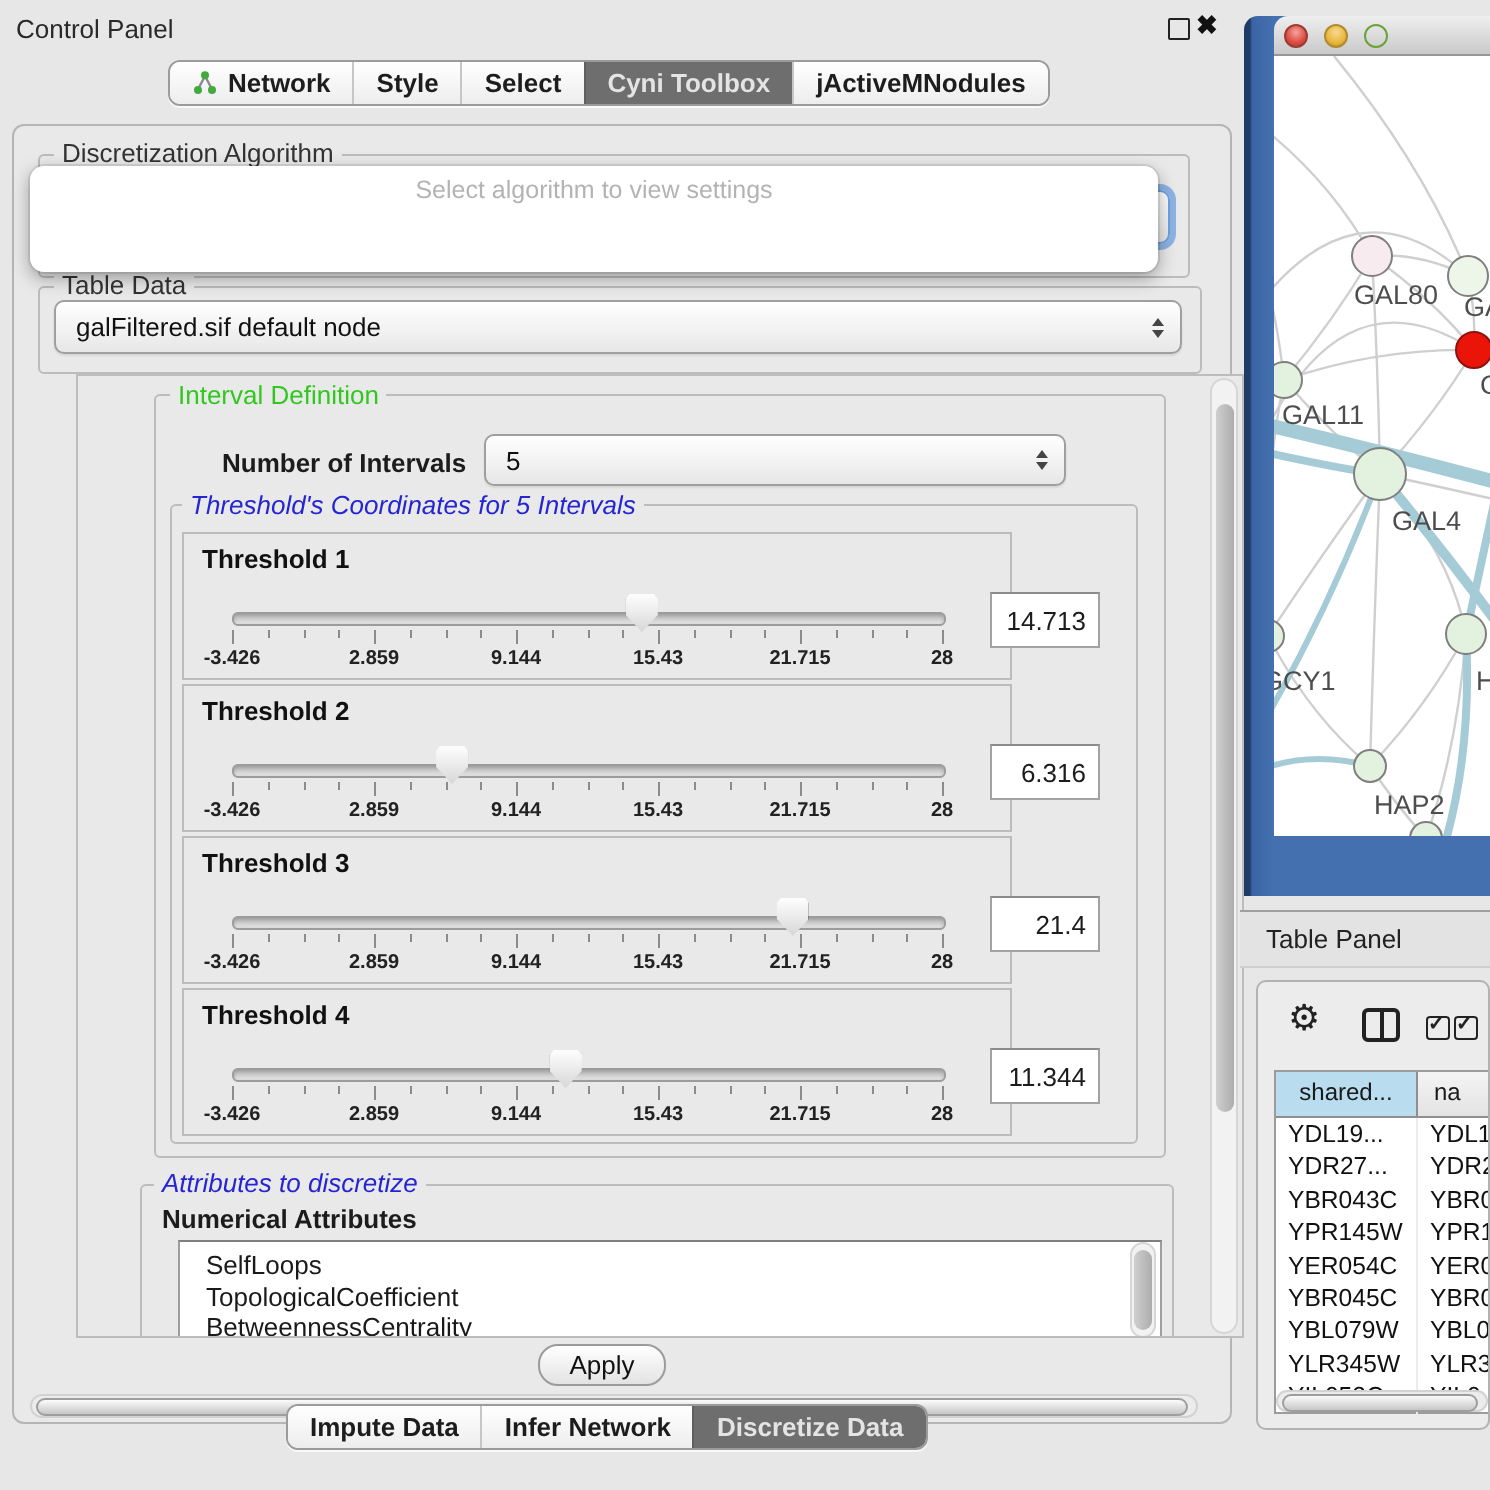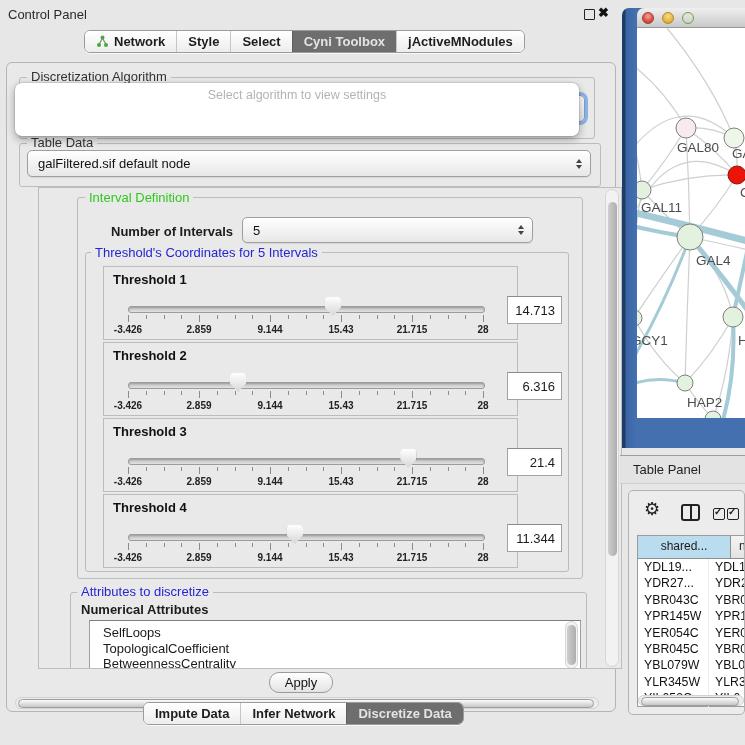--- a/index.html
+++ b/index.html
@@ -27,7 +27,7 @@
   .group{border:1px solid #bcbcbc;border-radius:3px;background:transparent;}
   .group-label{font-size:13px;background:#e9e9e9;padding:0 4px;white-space:nowrap;z-index:3;}
   .lab-green{color:var(--group-label-green,#31c81e);}
-  .lab-blue{color:var(--group-label-blue,#2525d2);}
+  .lab-blue{color:var(--group-label-blue,#2525d2);font-style:italic;}
   .lab-gray{color:#333;}
 
   .combo{box-sizing:border-box;border:1px solid #9f9f9f;border-radius:5px;

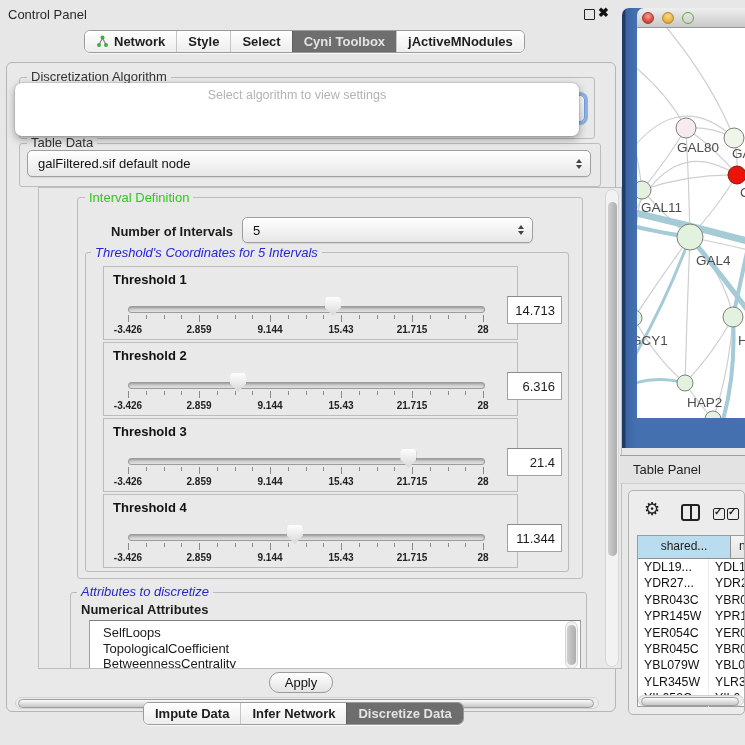--- a/index.html
+++ b/index.html
@@ -46,7 +46,7 @@
 
   .viewport{overflow:hidden;background:#e9e9e9;border:1px solid #bdbdbd;box-sizing:border-box;margin-left:23px;}
 
-  .thr-box{position:absolute;left:64px;width:415px;height:74px;border:1px solid #bcbcbc;border-radius:0;background:#e9e9e9;box-sizing:border-box;}
+  .thr-box{position:absolute;left:52px;width:415px;height:74px;border:1px solid #bcbcbc;border-radius:0;background:#e9e9e9;box-sizing:border-box;}
   .thr-title{position:absolute;left:9px;top:5px;font-size:13px;font-weight:bold;color:#111;}
   .track{position:absolute;left:24px;top:39px;width:355px;height:5px;border:1px solid #9c9c9c;border-radius:3px;
          background:linear-gradient(#bdbdbd,#e3e3e3);box-shadow:inset 0 1px 2px rgba(0,0,0,.18);}

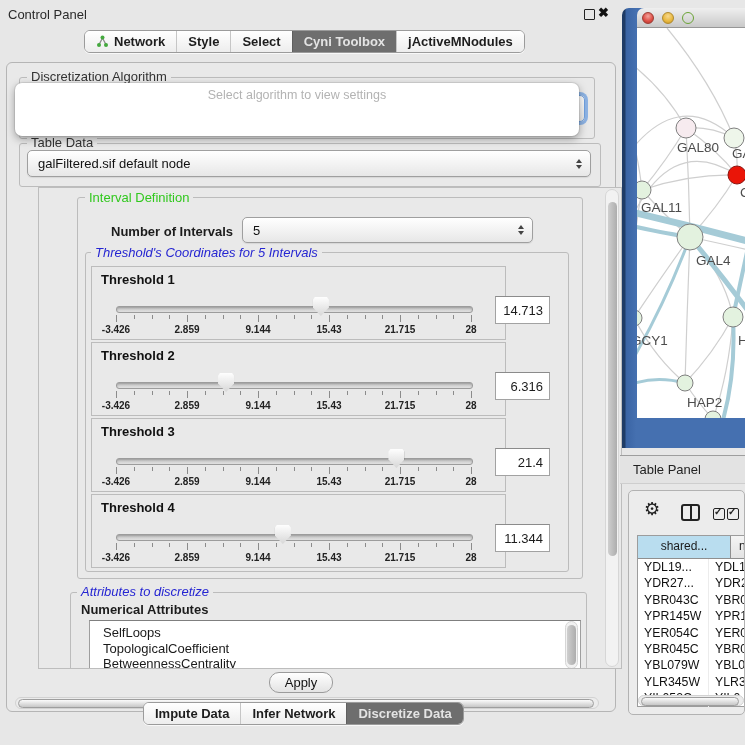--- a/index.html
+++ b/index.html
@@ -91,7 +91,7 @@
   .tbl{position:absolute;left:8px;top:44px;width:109px;height:172px;background:#fff;border:1px solid #9c9c9c;box-sizing:border-box;}
   .thead{display:flex;height:22px;border-bottom:1px solid #8f8f8f;}
   .th{box-sizing:border-box;font-size:12px;color:#1a1a1a;line-height:21px;overflow:hidden;white-space:nowrap;}
-  .th.c1{width:93px;background:var(--table-header-selected,#b9ddef);border-right:1px solid #8f8f8f;text-align:center;}
+  .th.c1{width:71px;background:var(--table-header-selected,#b9ddef);border-right:1px solid #8f8f8f;text-align:center;}
   .th.c2{flex:1;background:linear-gradient(#f4f4f4,#e3e3e3);padding-left:8px;}
   .trow{display:flex;height:16.4px;line-height:16.4px;font-size:12.3px;color:#111;white-space:nowrap;}
   .td{overflow:hidden;box-sizing:border-box;}

